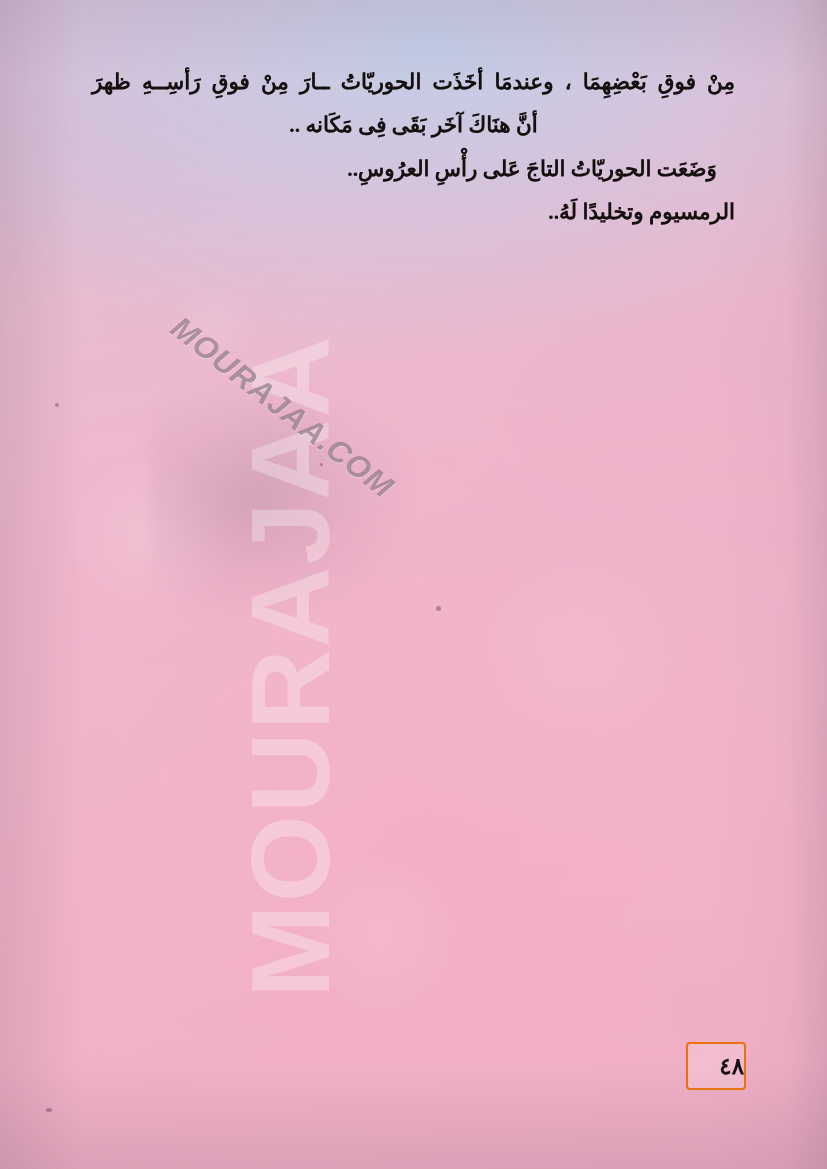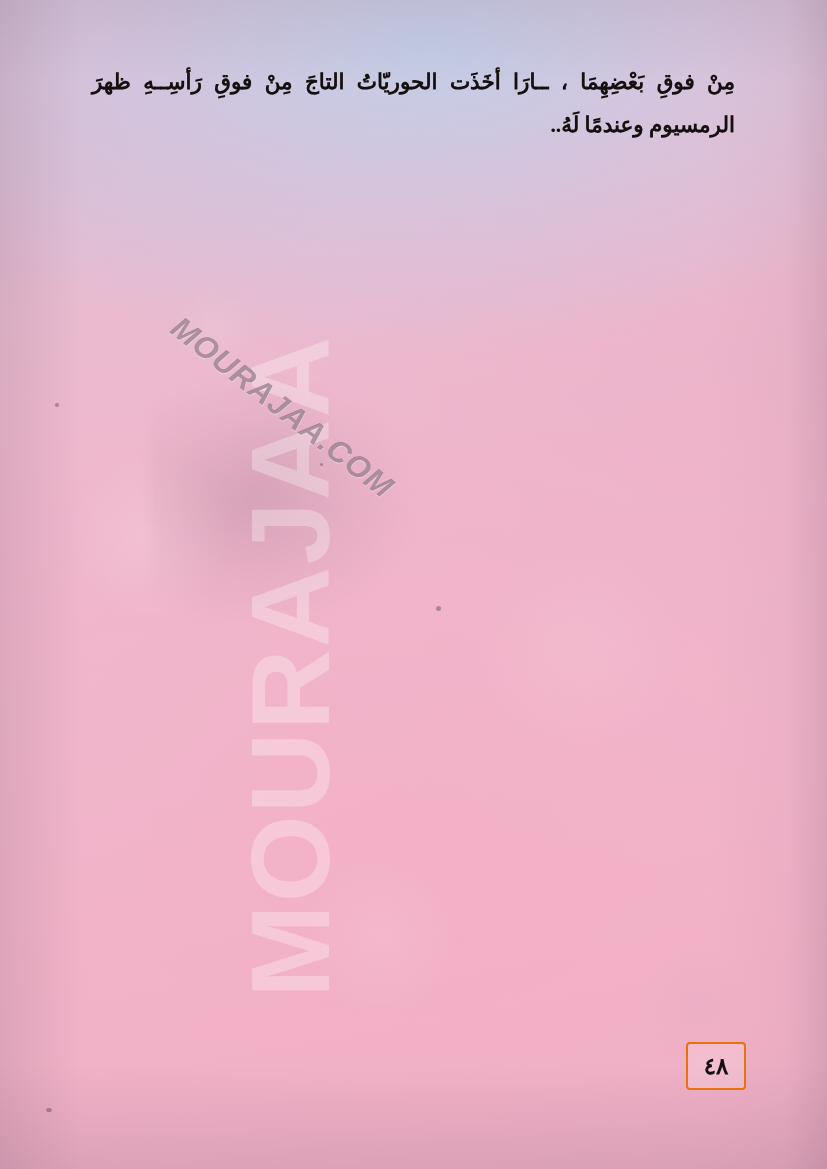--- a/index.html
+++ b/index.html
@@ -165,7 +165,7 @@
   <div class="bg-watermark">MOURAJAA</div>
 
   <div class="text-block">
-    <p class="line-1">مِنْ فوقِ بَعْضِهِمَا ، ــارَا أخَذَت الحوريّاتُ التاجَ مِنْ فوقِ رَأسِــهِ ظهرَ</p>
+    <p class="line-1">مِنْ فوقِ بَعْضِهِمَا ، وعندمَا أخَذَت الحوريّاتُ ــارَ مِنْ فوقِ رَأسِــهِ ظهرَ</p>
     <p class="line-6">الرمسيوم وعندمًا لَهُ..</p>
   </div>
 

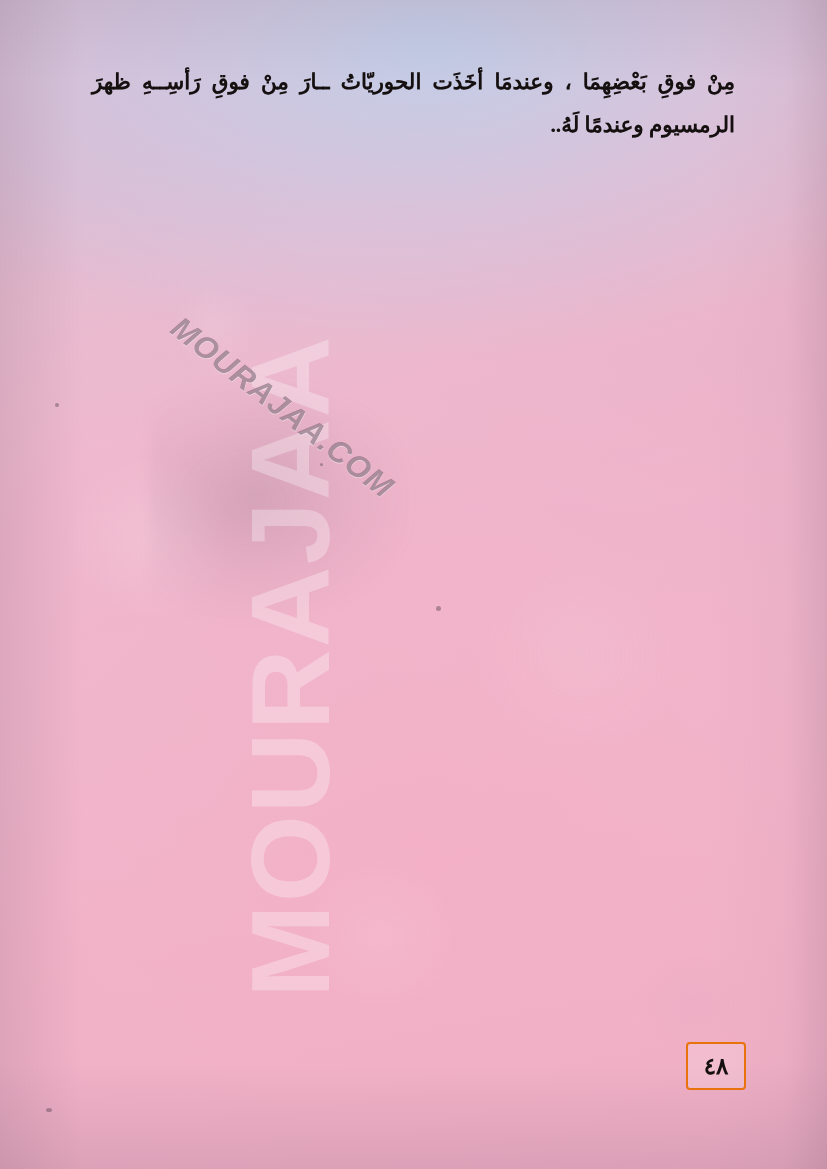--- a/index.html
+++ b/index.html
@@ -166,6 +166,7 @@
 
   <div class="text-block">
     <p class="line-1">مِنْ فوقِ بَعْضِهِمَا ، وعندمَا أخَذَت الحوريّاتُ ــارَ مِنْ فوقِ رَأسِــهِ ظهرَ</p>
+    <p class="line-2">أنَّ هنَاكَ آخَر بَقَى فِى مَكَانه ..</p>
     <p class="line-6">الرمسيوم وعندمًا لَهُ..</p>
   </div>
 

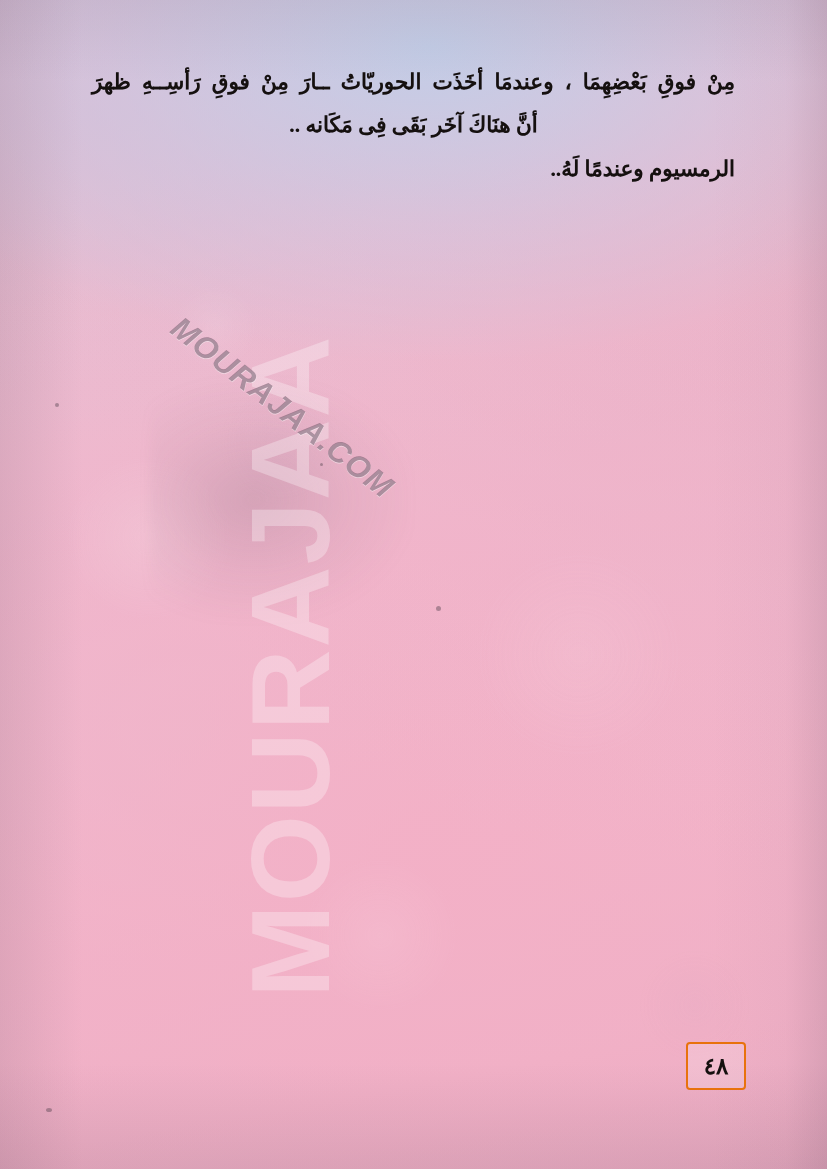--- a/index.html
+++ b/index.html
@@ -167,6 +167,7 @@
   <div class="text-block">
     <p class="line-1">مِنْ فوقِ بَعْضِهِمَا ، وعندمَا أخَذَت الحوريّاتُ ــارَ مِنْ فوقِ رَأسِــهِ ظهرَ</p>
     <p class="line-2">أنَّ هنَاكَ آخَر بَقَى فِى مَكَانه ..</p>
+    <p class="line-3">وَضَعَت الحوريّاتُ التاجَ عَلى رأْسِ العرُوسِ..</p>
     <p class="line-6">الرمسيوم وعندمًا لَهُ..</p>
   </div>
 

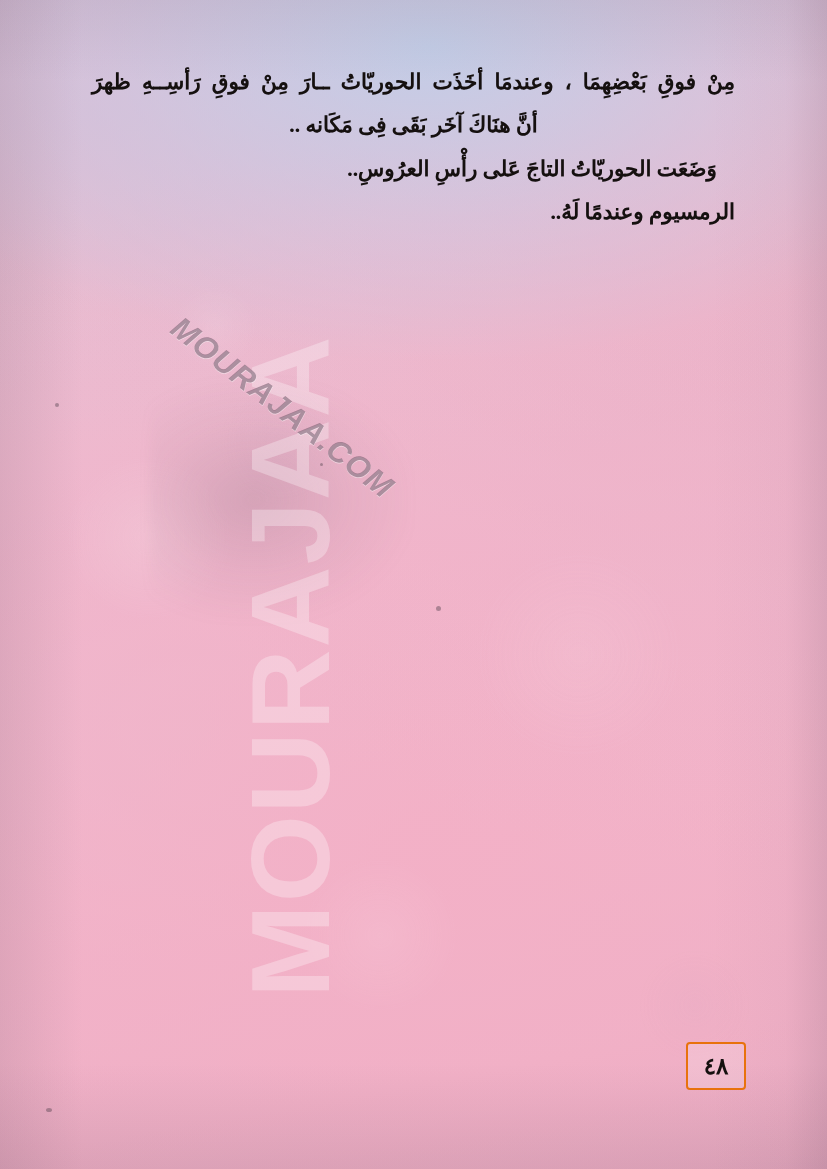--- a/index.html
+++ b/index.html
@@ -168,7 +168,7 @@
     <p class="line-1">مِنْ فوقِ بَعْضِهِمَا ، وعندمَا أخَذَت الحوريّاتُ ــارَ مِنْ فوقِ رَأسِــهِ ظهرَ</p>
     <p class="line-2">أنَّ هنَاكَ آخَر بَقَى فِى مَكَانه ..</p>
     <p class="line-3">وَضَعَت الحوريّاتُ التاجَ عَلى رأْسِ العرُوسِ..</p>
-    <p class="line-6">الرمسيوم وعندمًا لَهُ..</p>
+    <p class="line-6">الرمسيوم وتخليدًا لَهُ..</p>
   </div>
 
   <div class="stamp-watermark">MOURAJAA.COM</div>

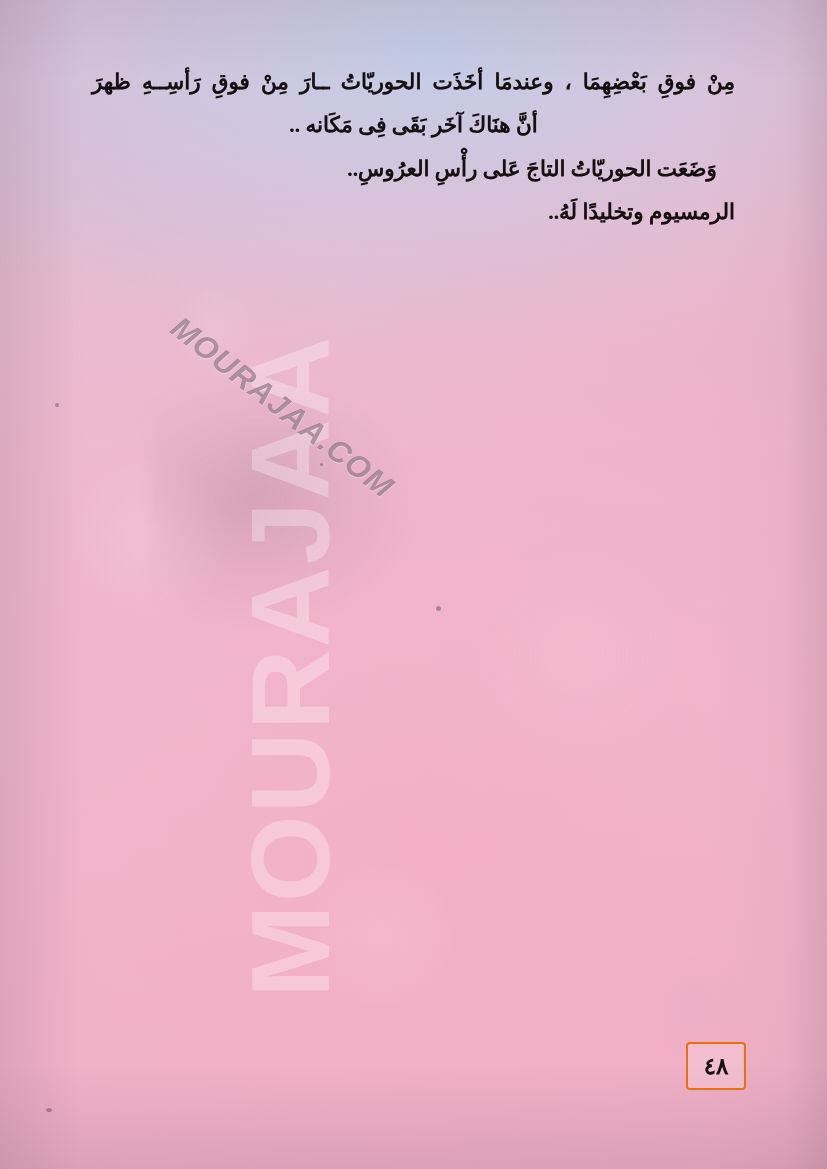--- a/index.html
+++ b/index.html
@@ -138,7 +138,6 @@
     background: rgba(255,255,255,0.18);
     display: flex;
     align-items: center;
-    justify-content: center;
   }
   .page-number-box span {
     font-size: 23px;

